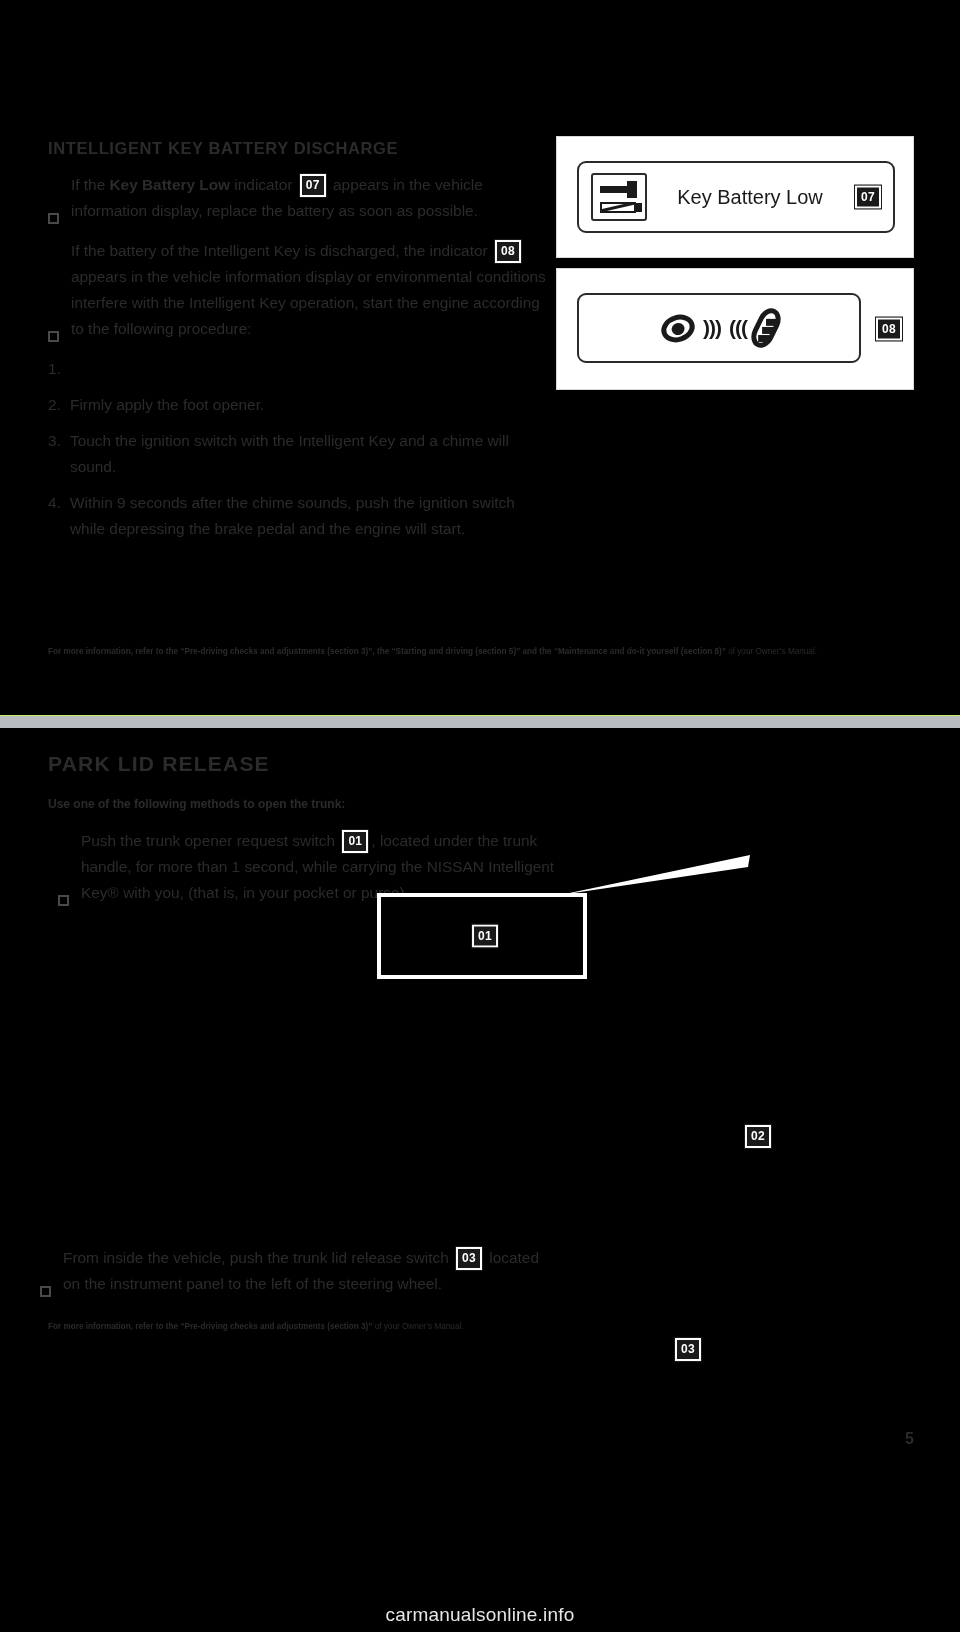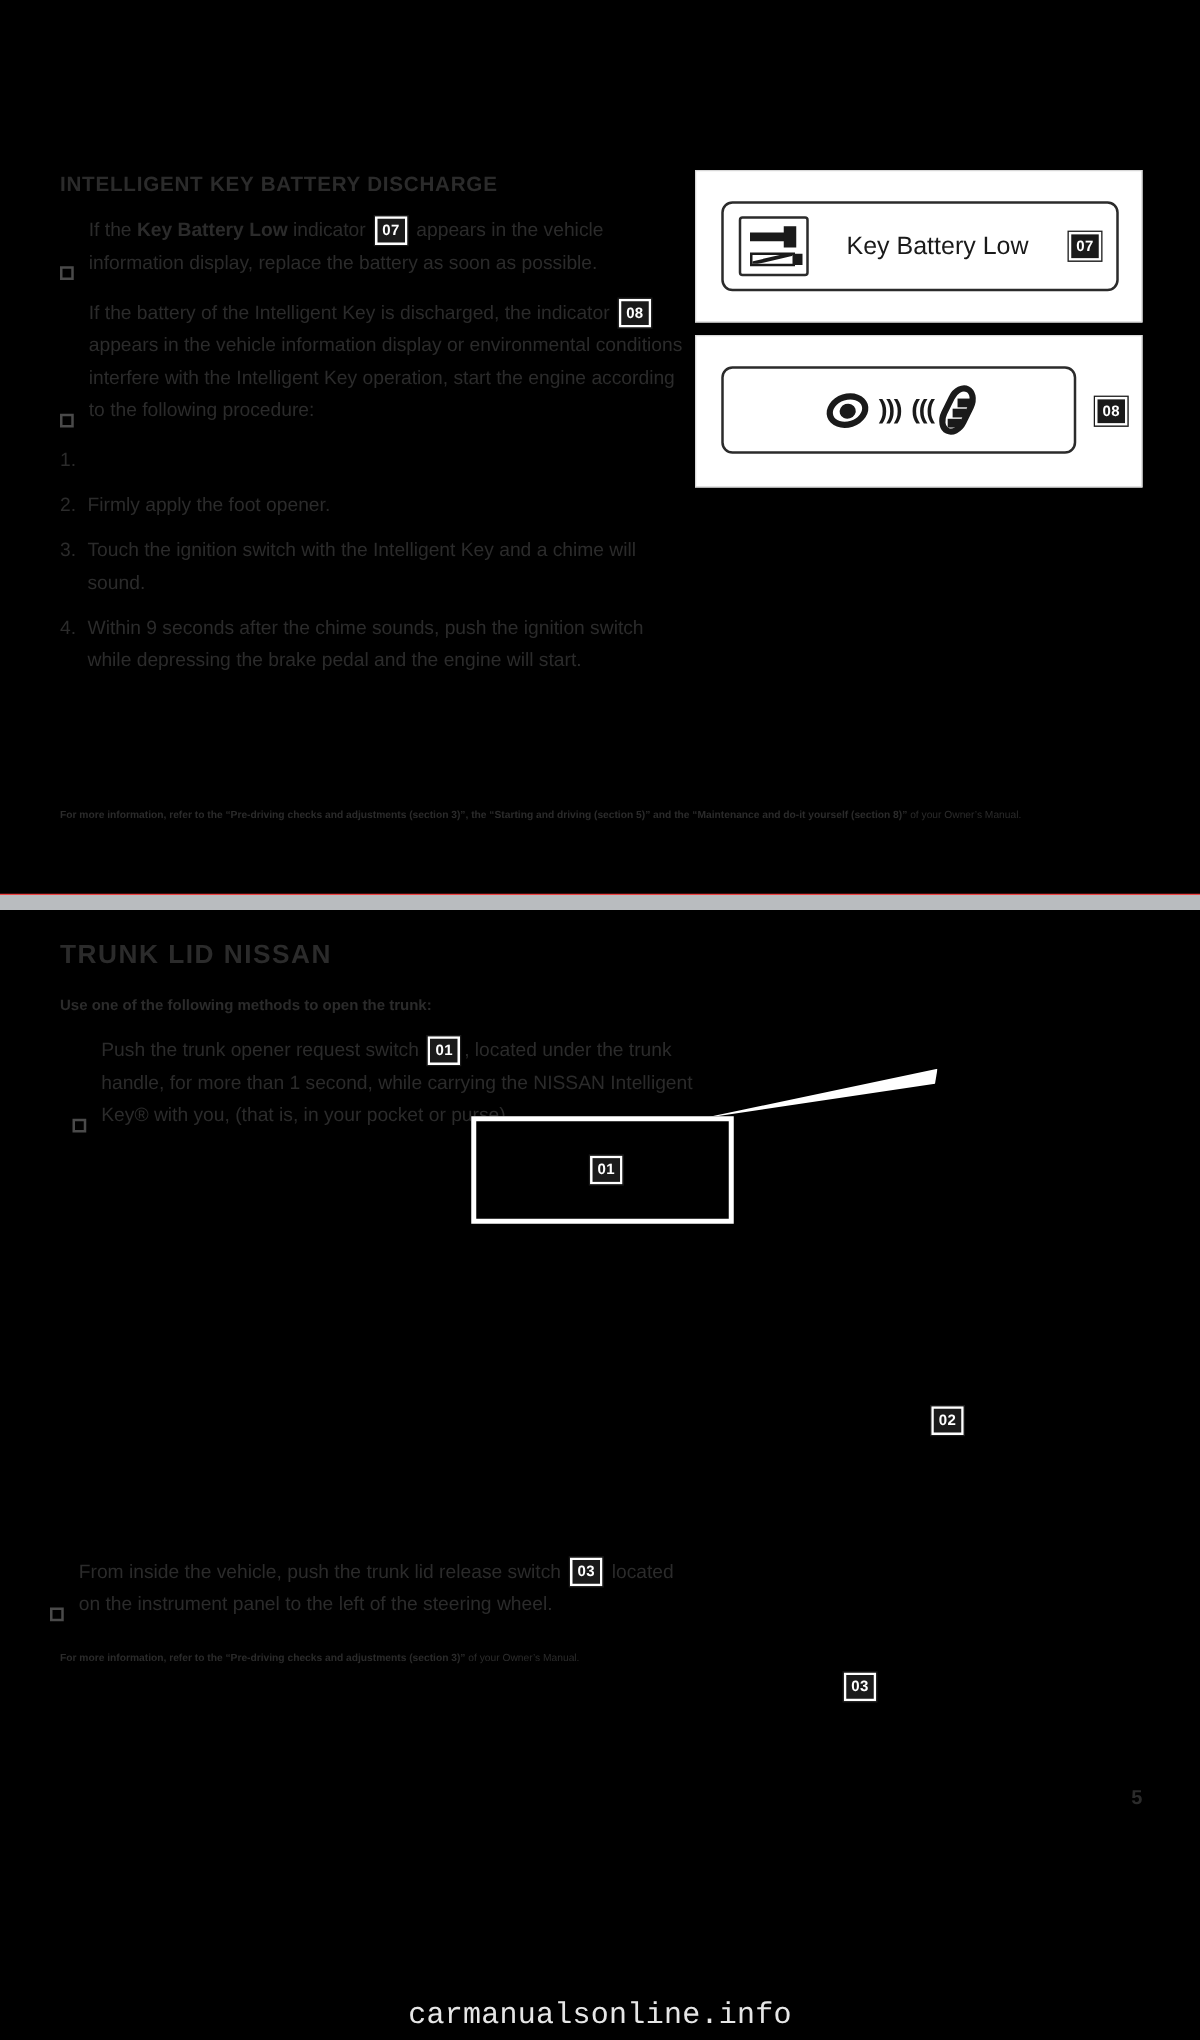--- a/index.html
+++ b/index.html
@@ -18,7 +18,7 @@
   .page {
     position: absolute;
     inset: 0;
-    background: #ef4444;
+    background: #bef264;
     padding-left: 44px;
   }
 

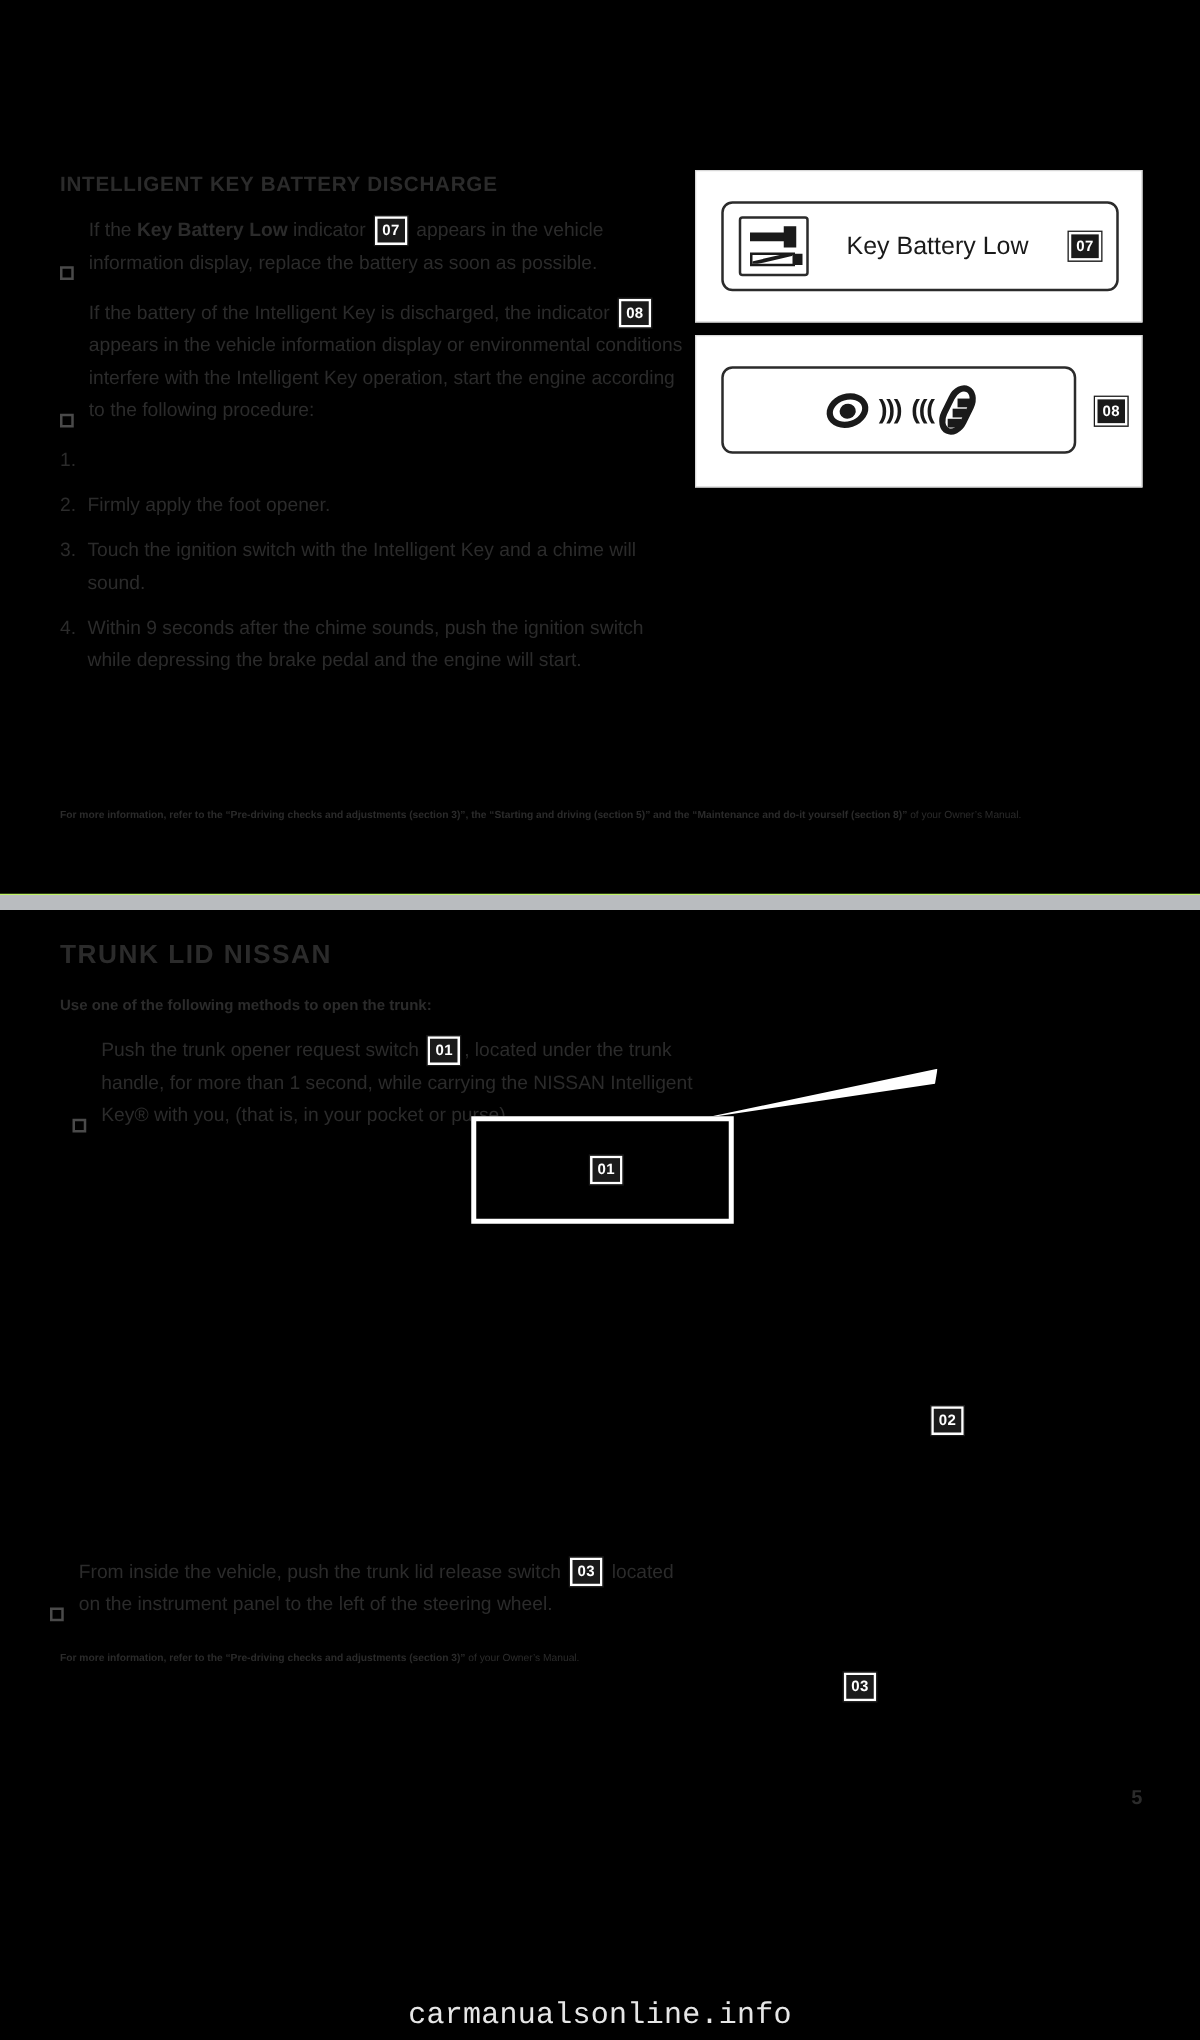--- a/index.html
+++ b/index.html
@@ -456,7 +456,7 @@
 
   <div class="sec2"></div>
 
-  <div class="s2-title">TRUNK LID NISSAN</div>
+  <div class="s2-title">PARK LID RELEASE</div>
   <div class="s2-lead">Use one of the following methods to open the trunk:</div>
 
   <div class="s2-b1">

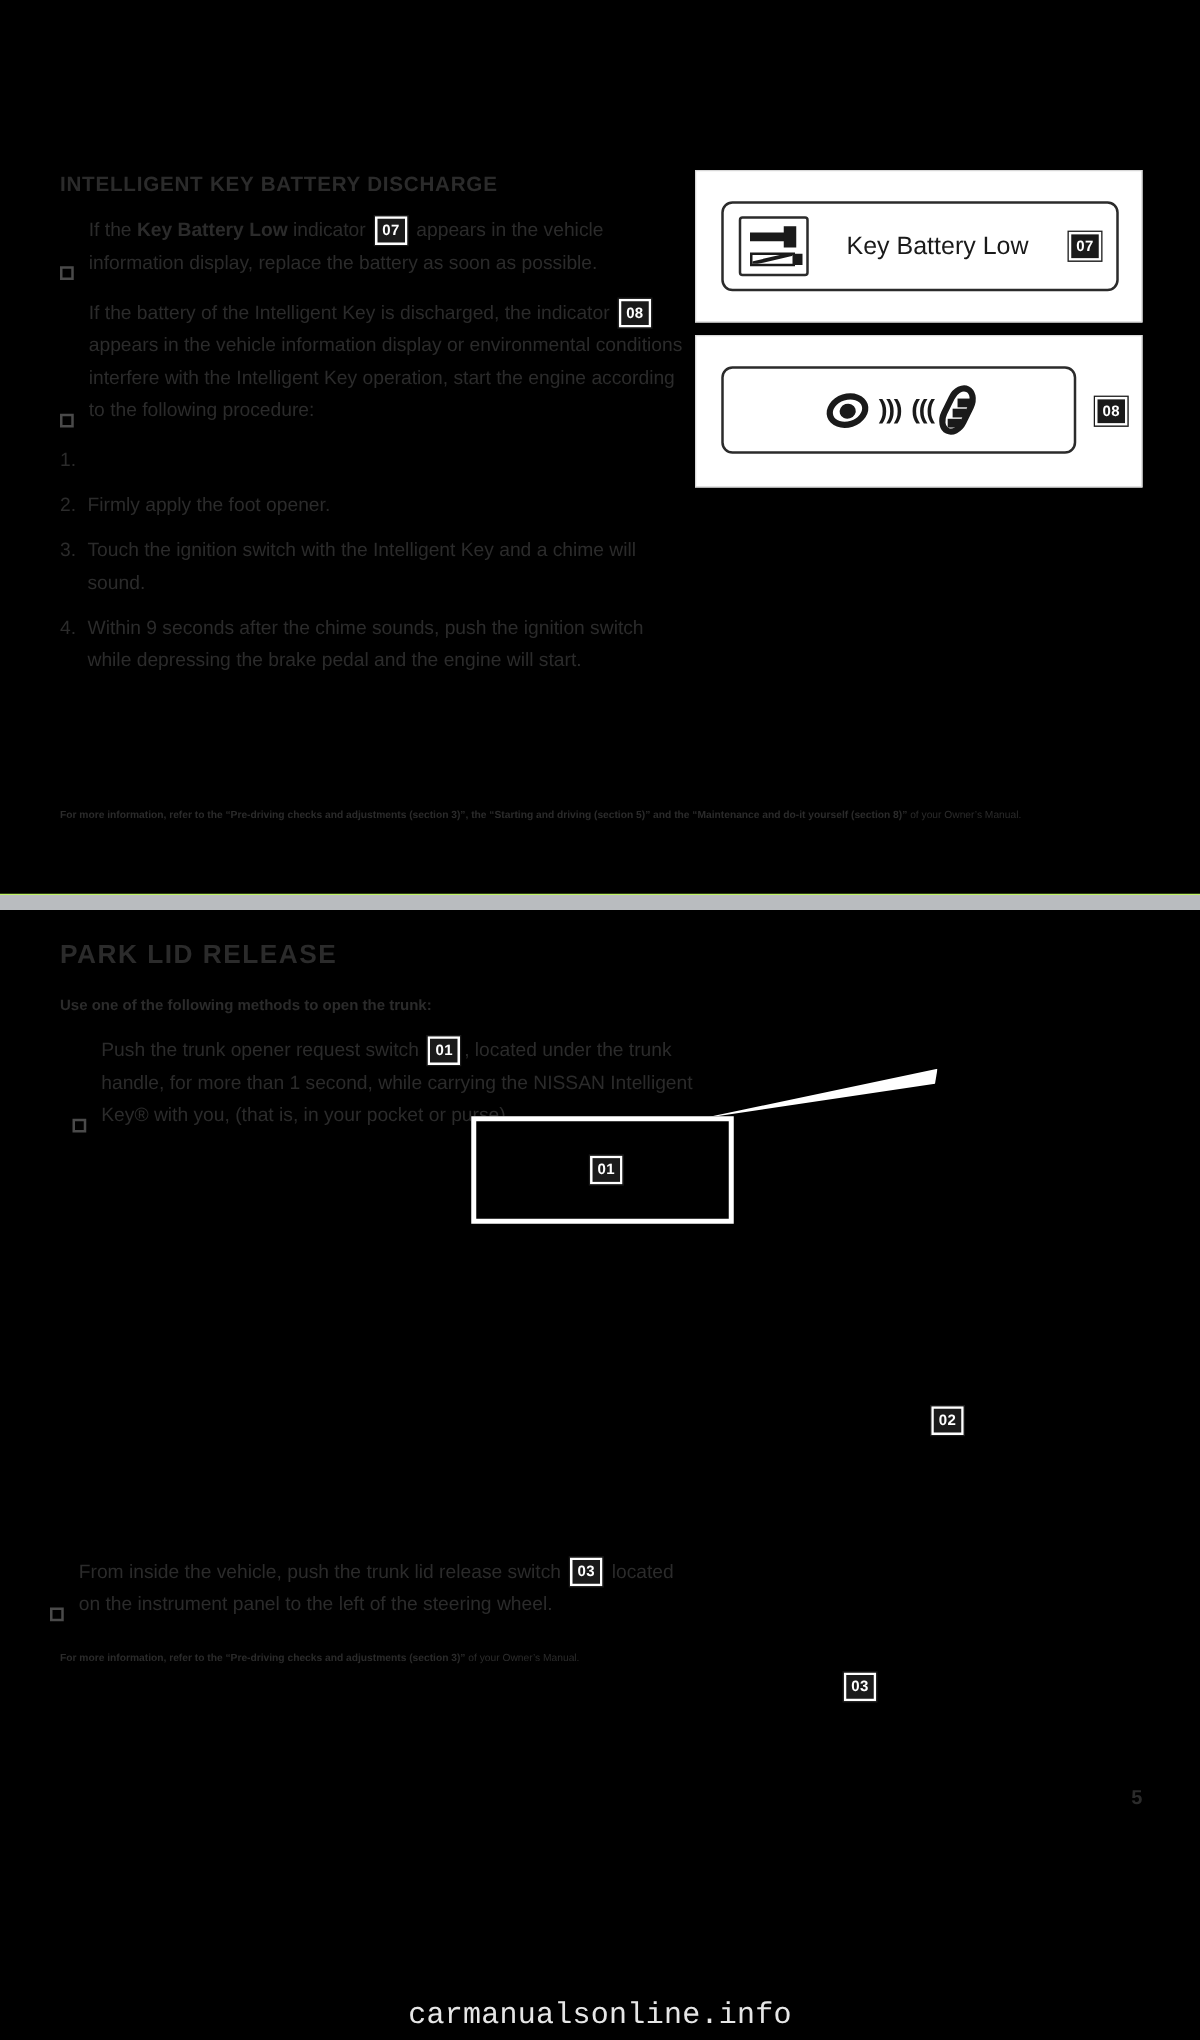--- a/index.html
+++ b/index.html
@@ -370,9 +370,9 @@
     left: 0; right: 0;
     bottom: 6px;
     text-align: center;
-    font-size: 24px;
+    font-size: 19px;
     color: #e6e6e6;
-    font-family: Liberation Mono, monospace;
+    font-family: Liberation Sans, sans-serif;
     letter-spacing: 0.2px;
   }
 </style>

